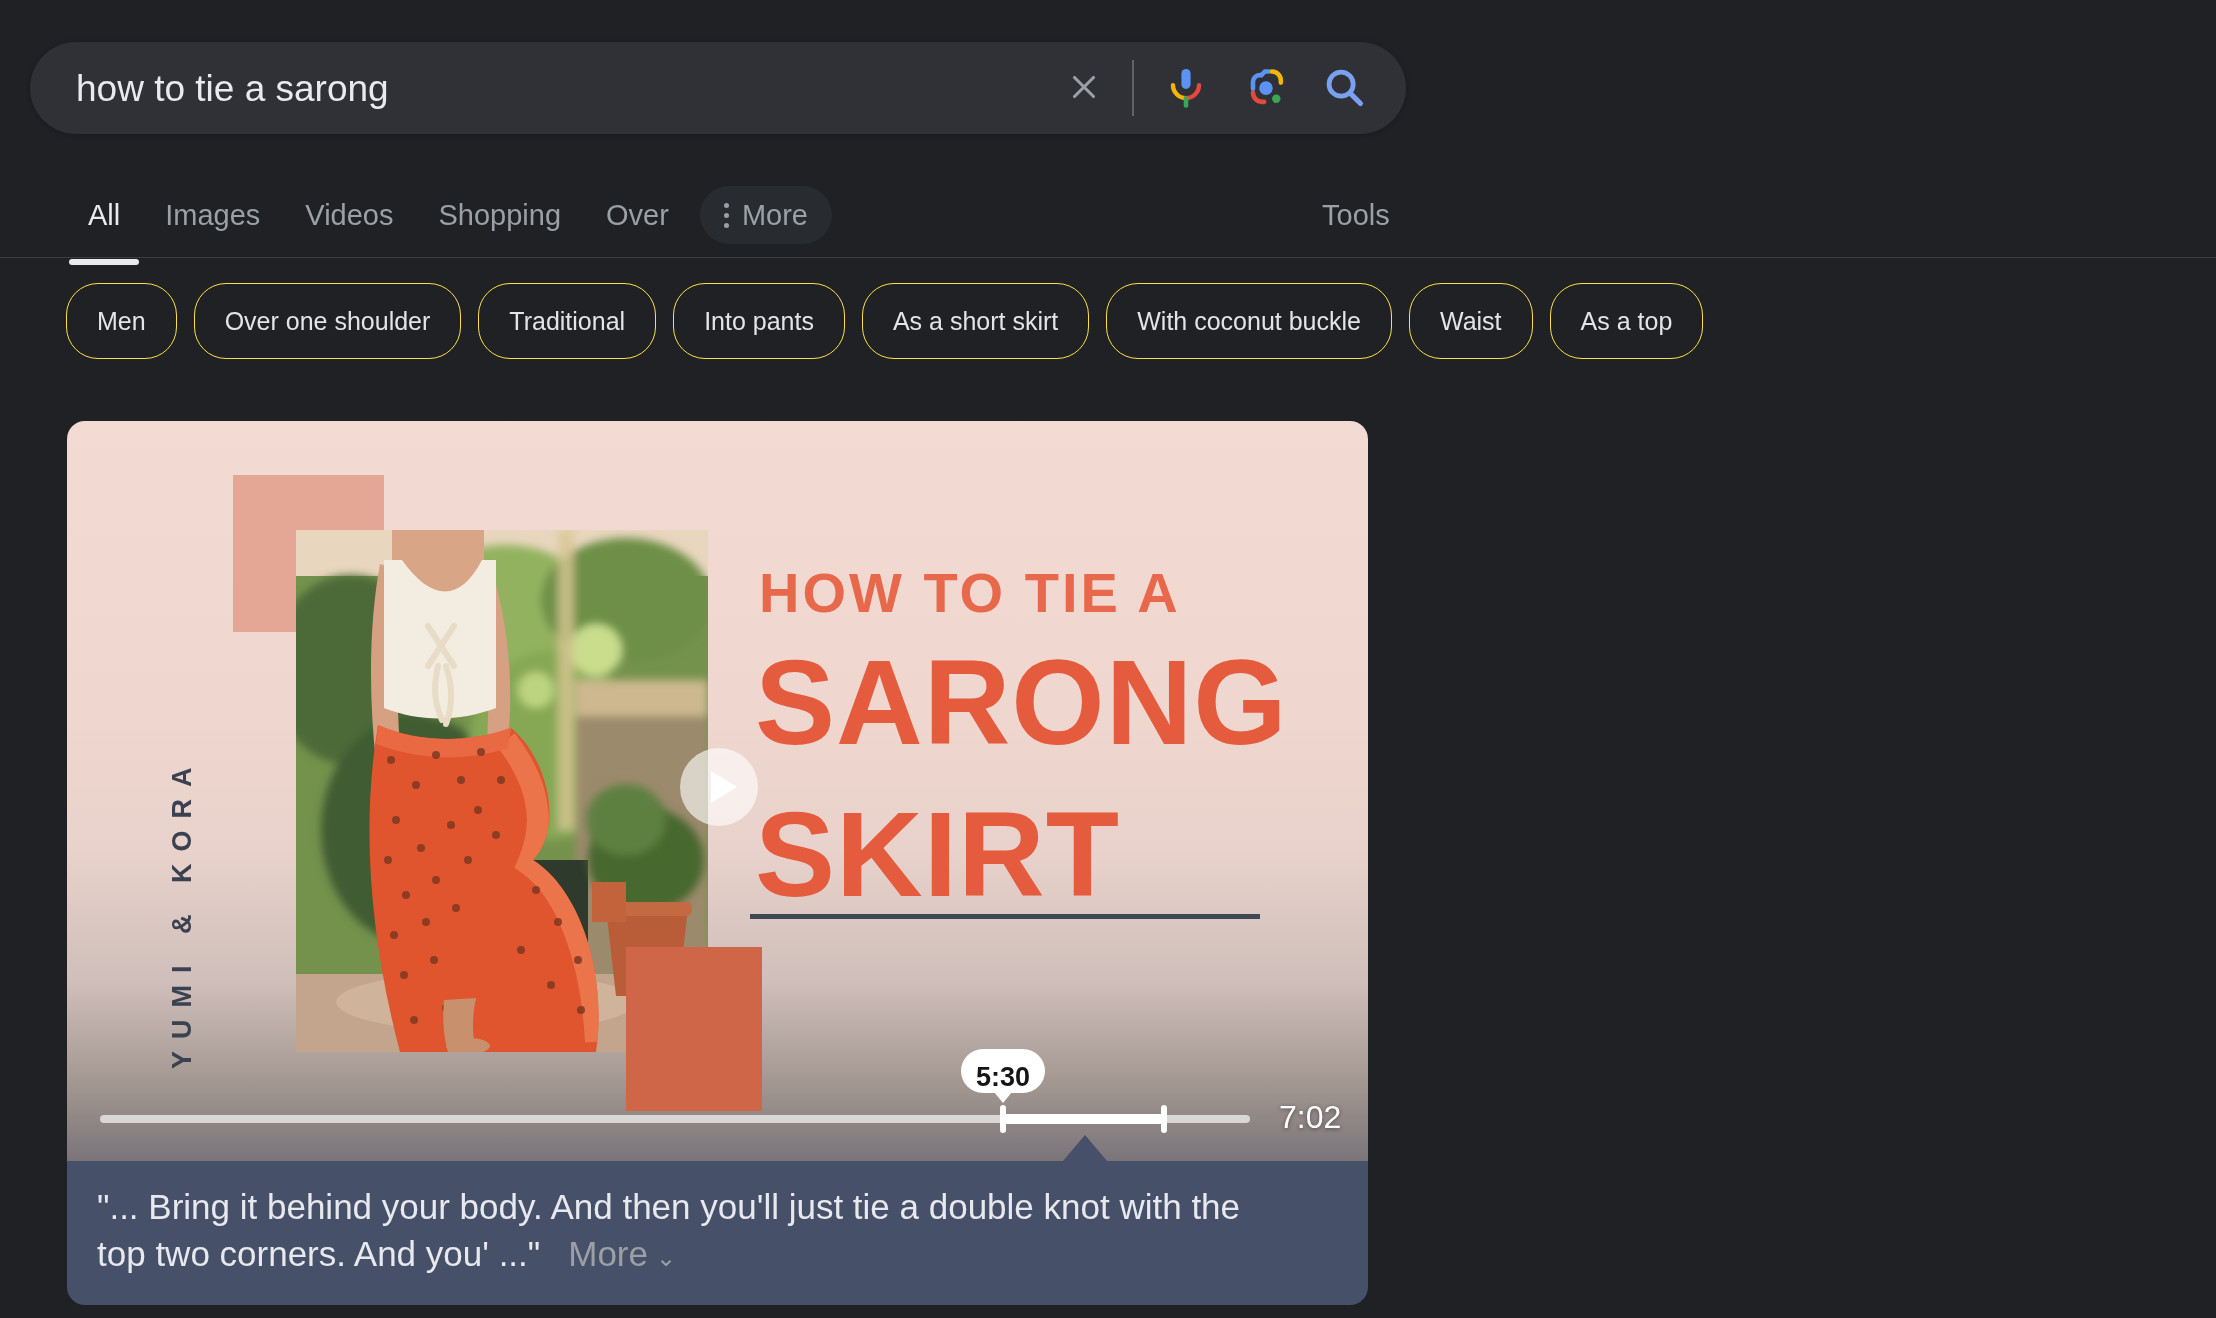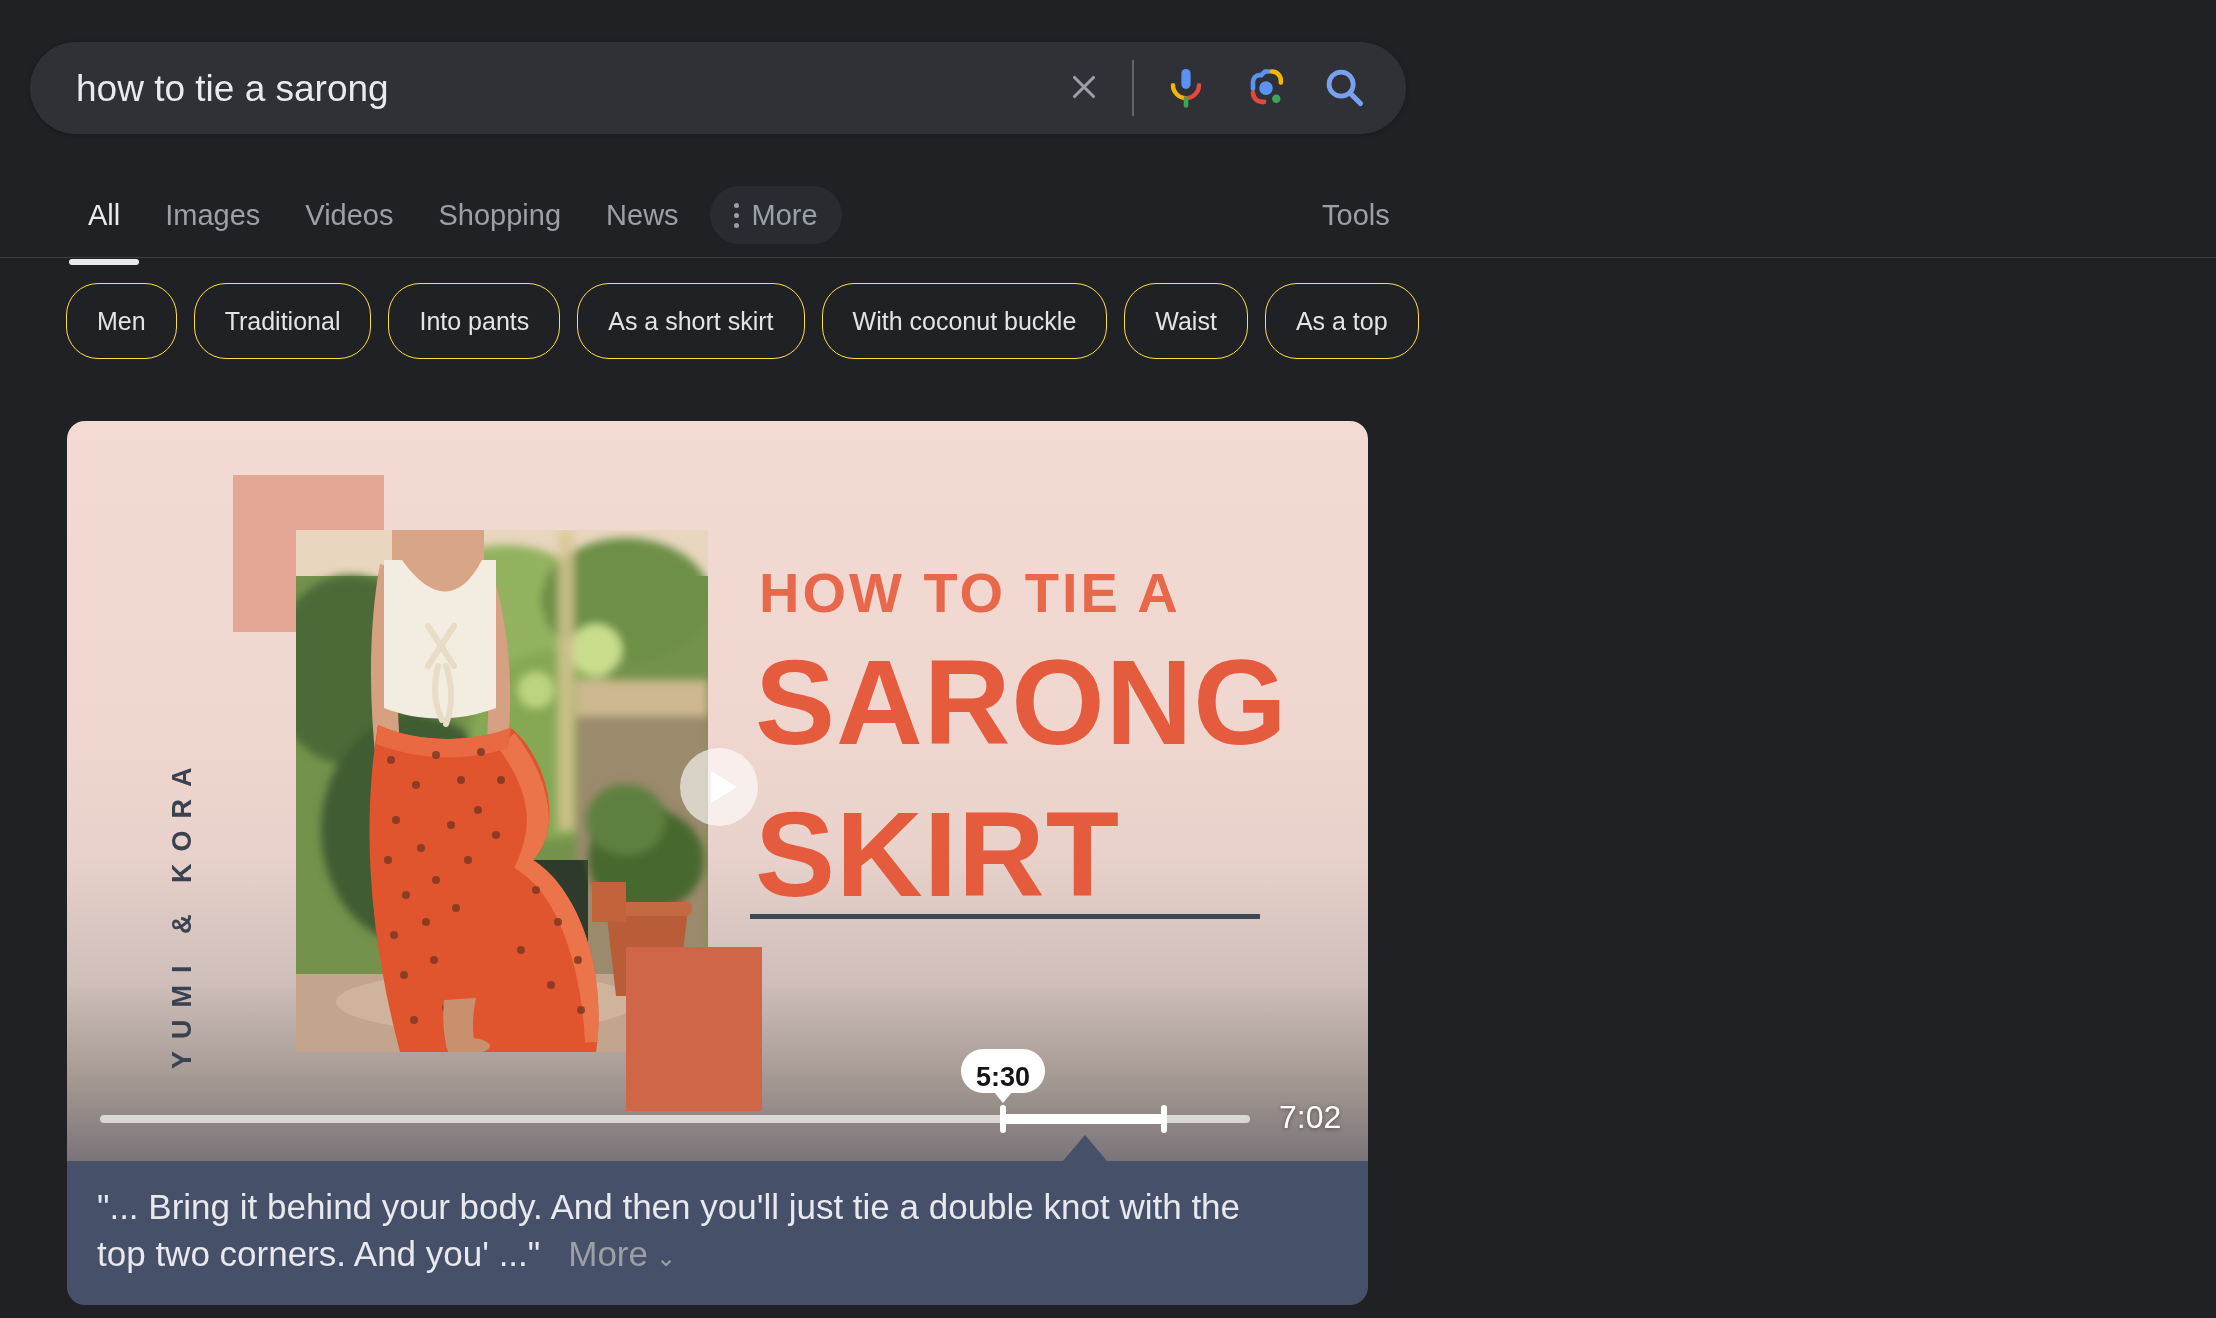--- a/index.html
+++ b/index.html
@@ -137,7 +137,7 @@
   <div class="tab">Images</div>
   <div class="tab">Videos</div>
   <div class="tab">Shopping</div>
-  <div class="tab">News</div>
+  <div class="tab">Over</div>
   <div class="tab tab-more">
     <span class="dots">
         <i></i>

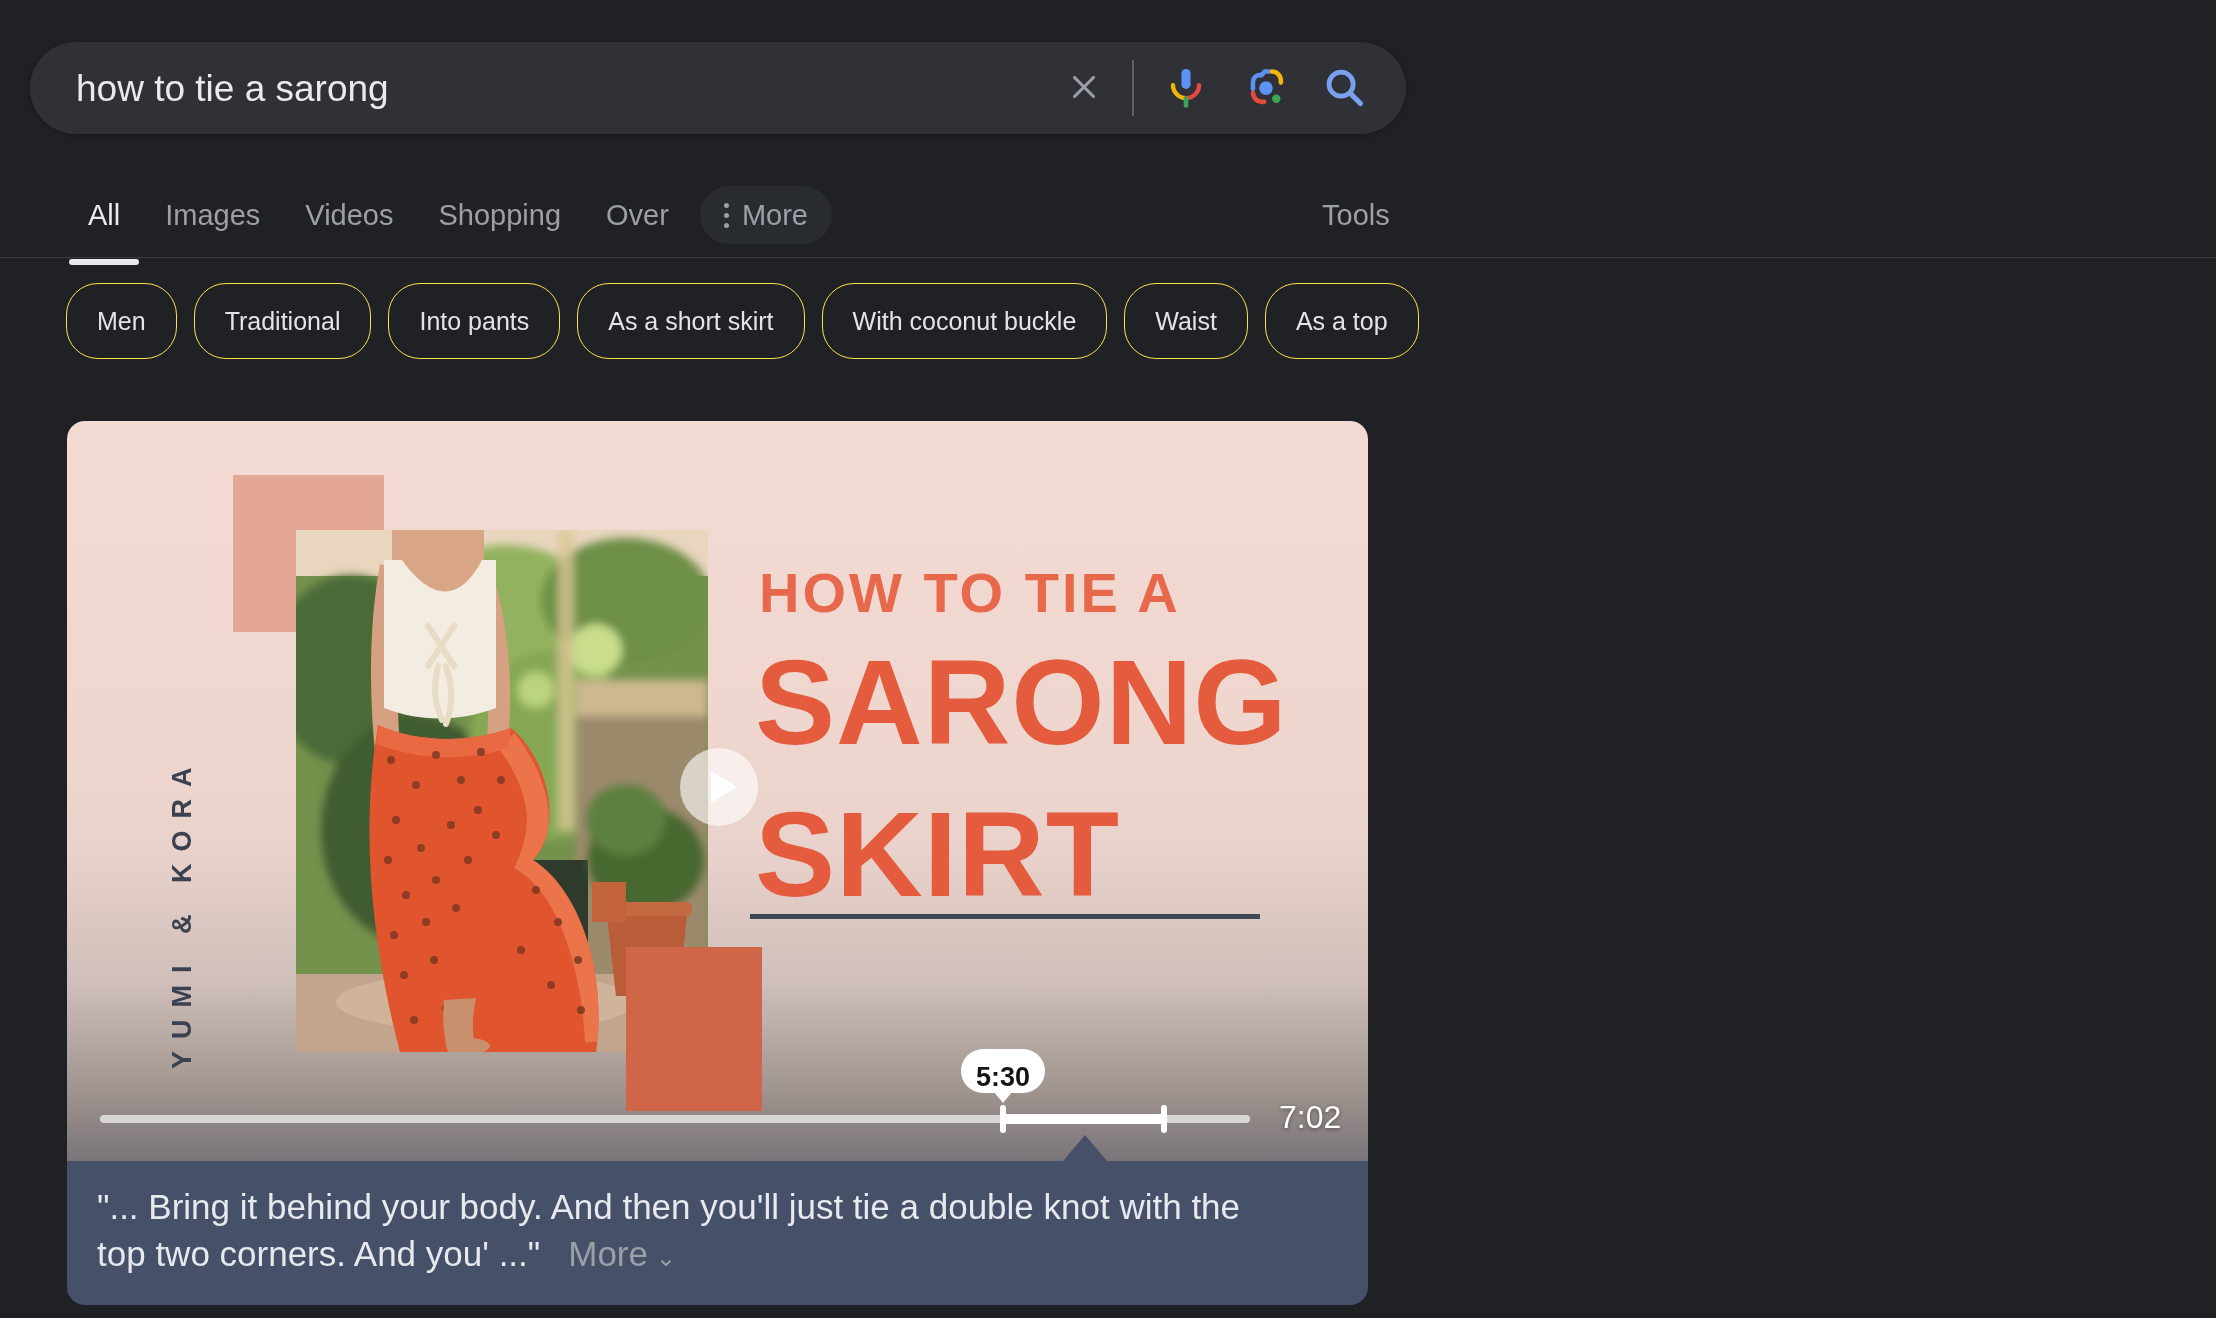--- a/index.html
+++ b/index.html
@@ -152,6 +152,7 @@
 
 <div class="chips">
   <button class="chip">Men</button>
+  <button class="chip">Over one shoulder</button>
   <button class="chip">Traditional</button>
   <button class="chip">Into pants</button>
   <button class="chip">As a short skirt</button>

